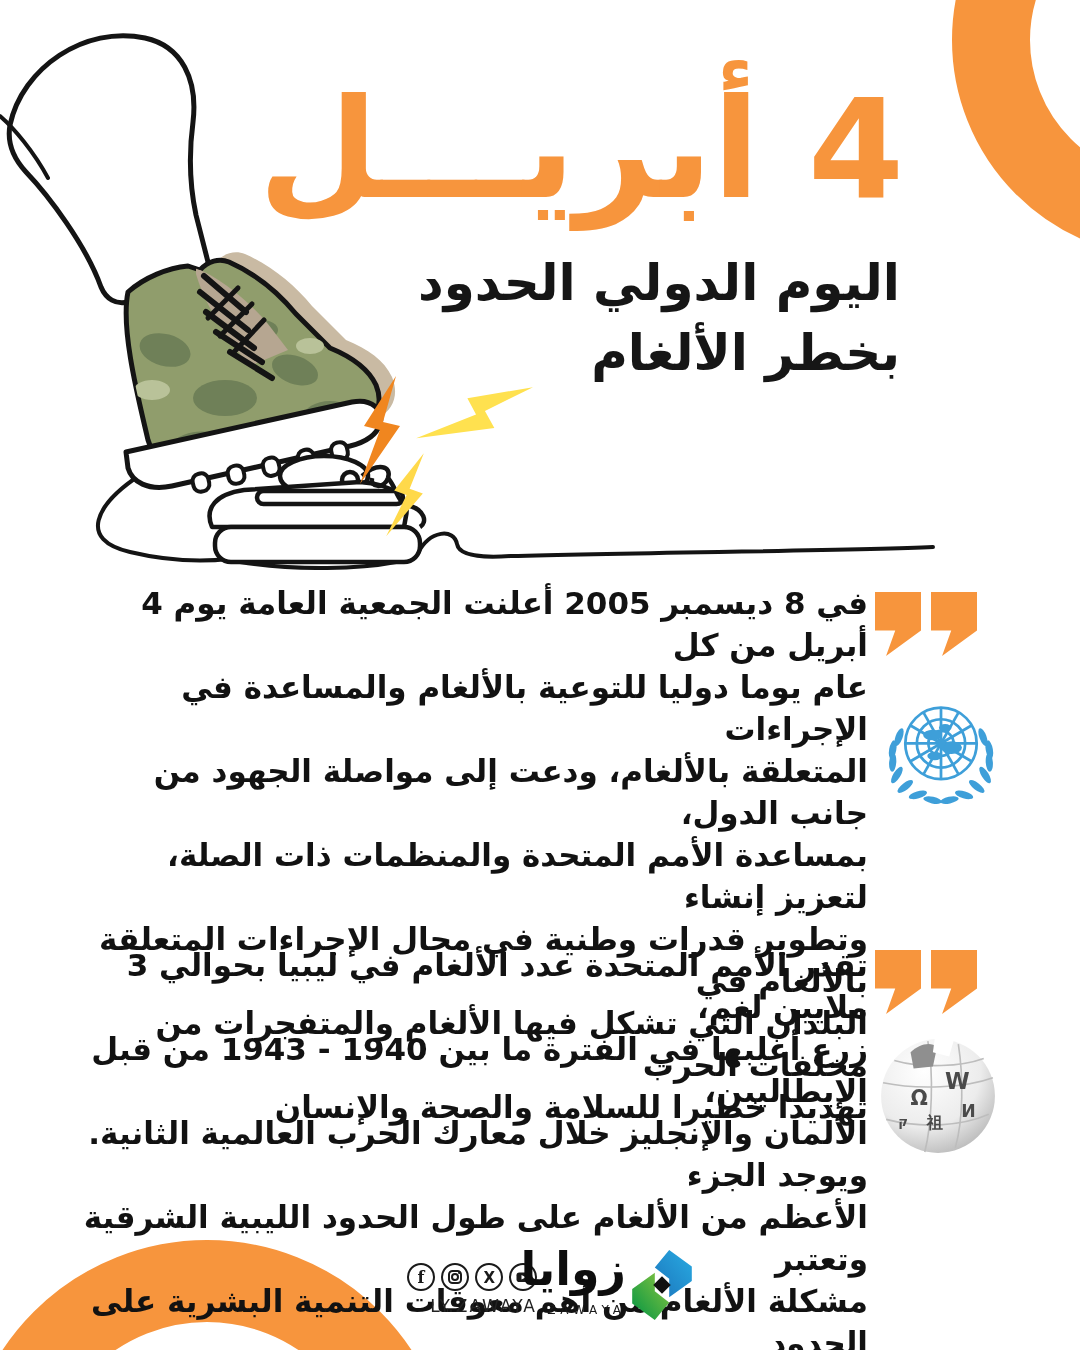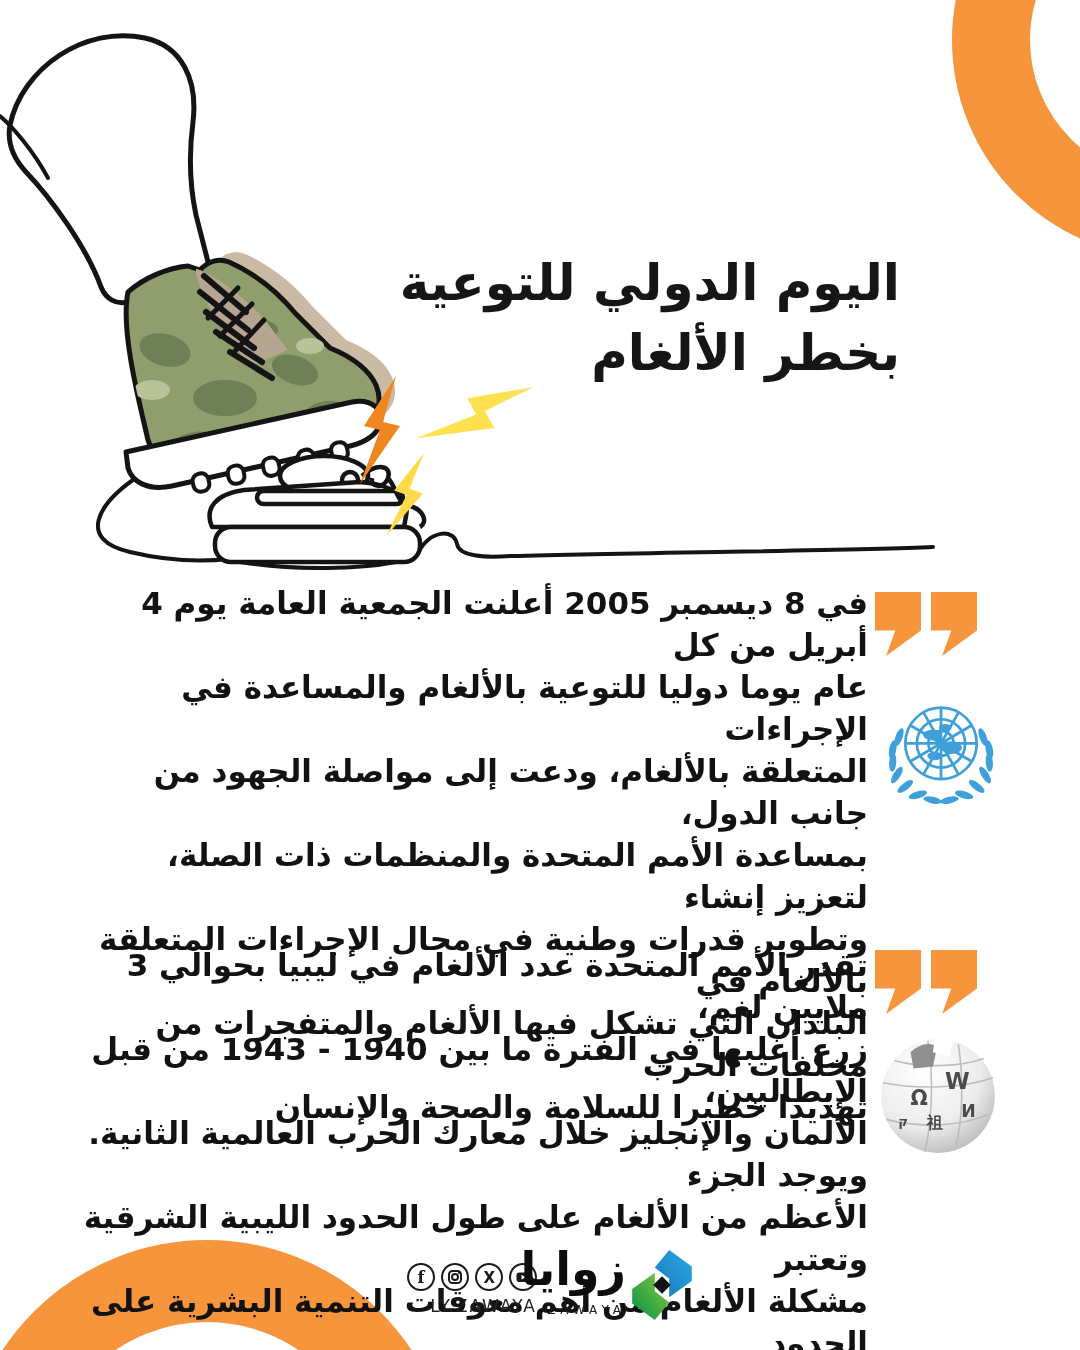--- a/index.html
+++ b/index.html
@@ -69,6 +69,7 @@
   <div class="ring top-right"></div>
   <div class="ring bottom-left"></div>
 
+  <div class="date-title">4 أبريـــل</div>
   <div class="subtitle">اليوم الدولي للتوعية
 بخطر الألغام</div>
 

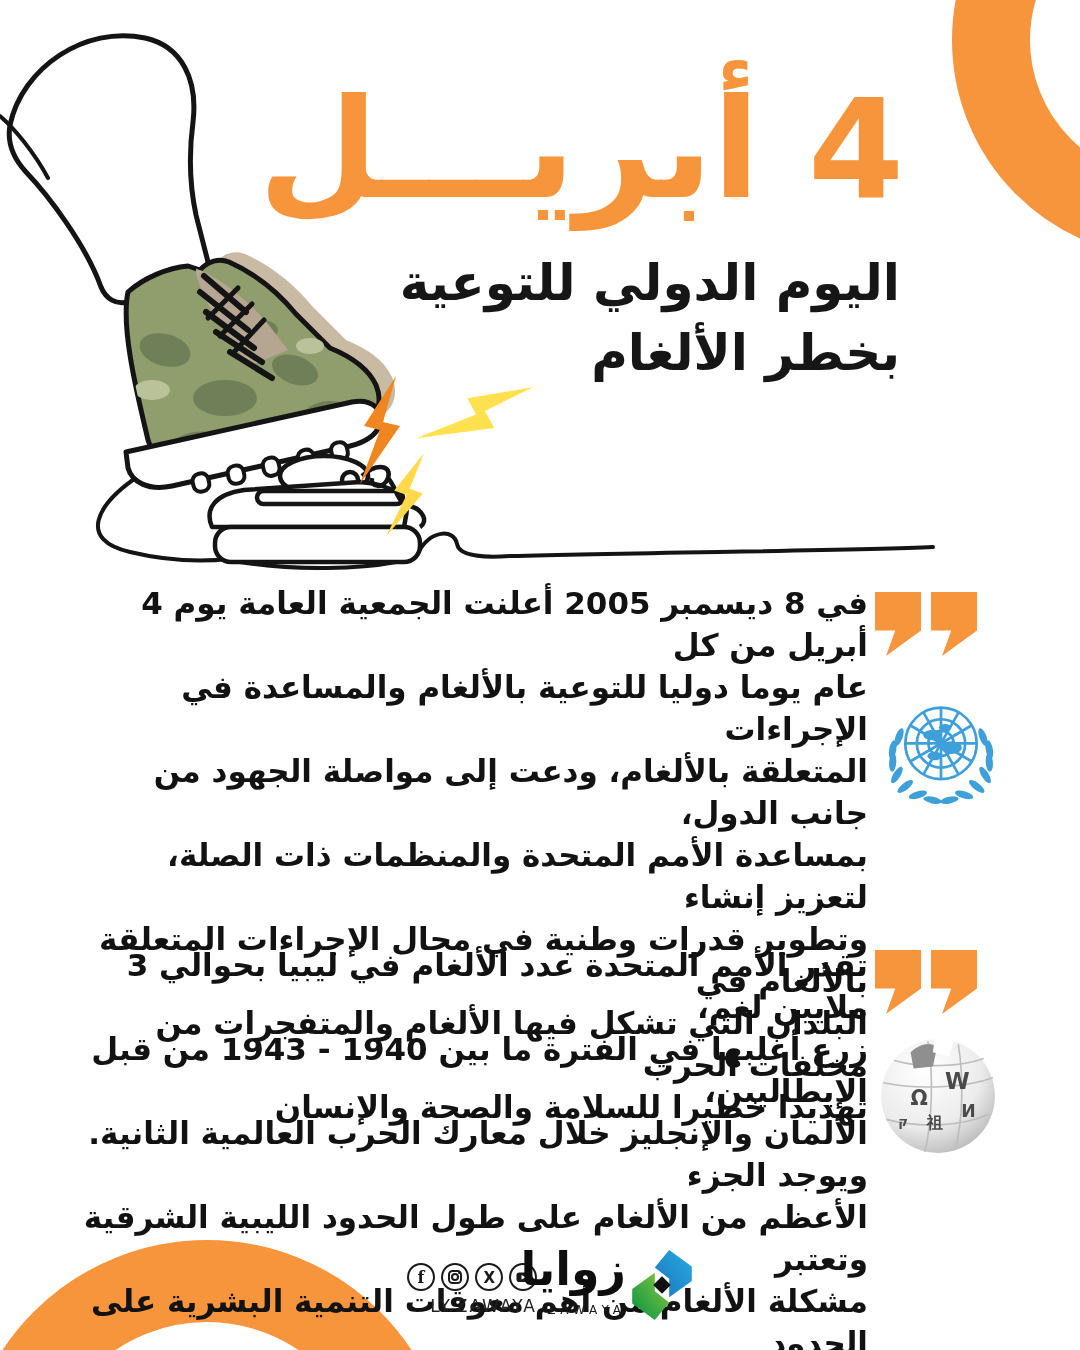--- a/index.html
+++ b/index.html
@@ -70,7 +70,7 @@
   <div class="ring bottom-left"></div>
 
   <div class="date-title">4 أبريـــل</div>
-  <div class="subtitle">اليوم الدولي للتوعية
+  <div class="subtitle">اليوم الدولي الحدود
 بخطر الألغام</div>
 
   <svg class="illustration" viewBox="0 0 1080 540" aria-hidden="true">

